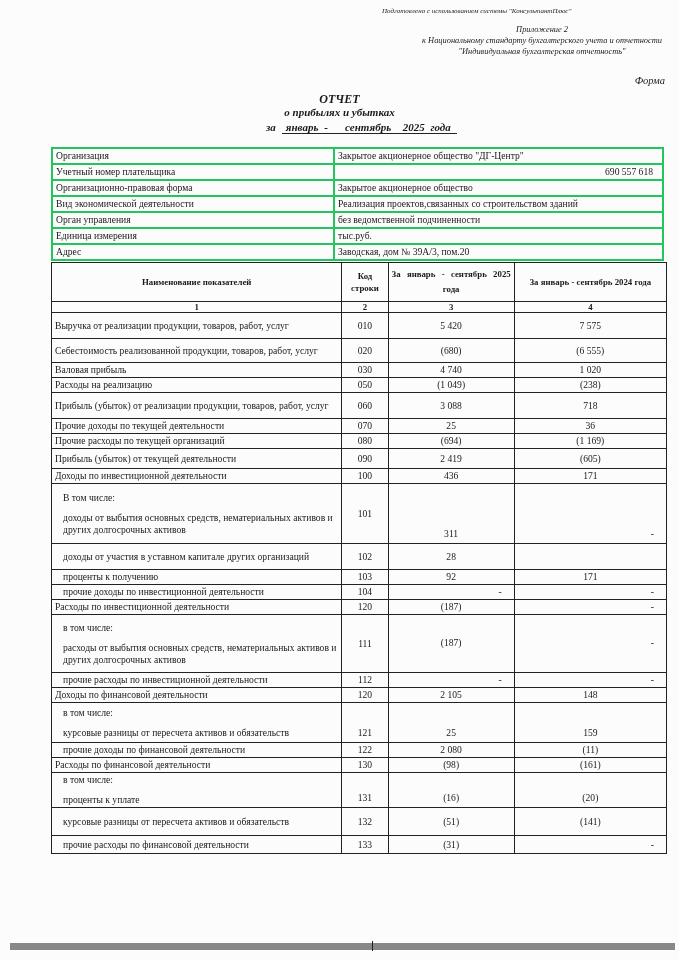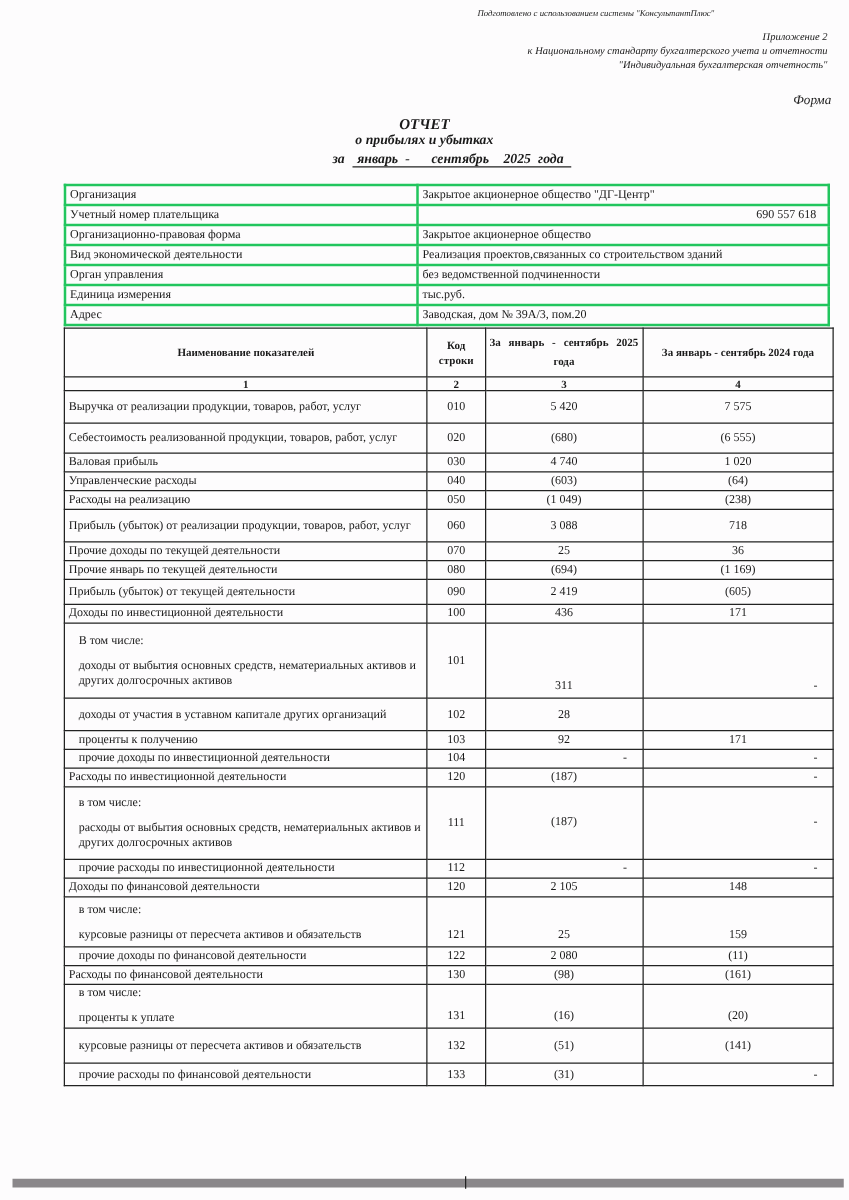--- a/index.html
+++ b/index.html
@@ -11,7 +11,7 @@
   }
   .abs { position: absolute; font-style: italic; }
   .prepared { left: 382px; top: 7px; font-size: 7px; white-space: nowrap; }
-  .appendix { right: 17px; top: 24px; text-align: right; font-size: 8.4px; line-height: 11px; }
+  .appendix { right: 17px; top: 24px; text-align: center; font-size: 8.4px; line-height: 11px; }
   .forma { right: 14px; top: 75px; font-size: 10.5px; }
   .title { left: 0; width: 679px; text-align: center; font-weight: bold; }
   .title1 { top: 92px; font-size: 12px; }

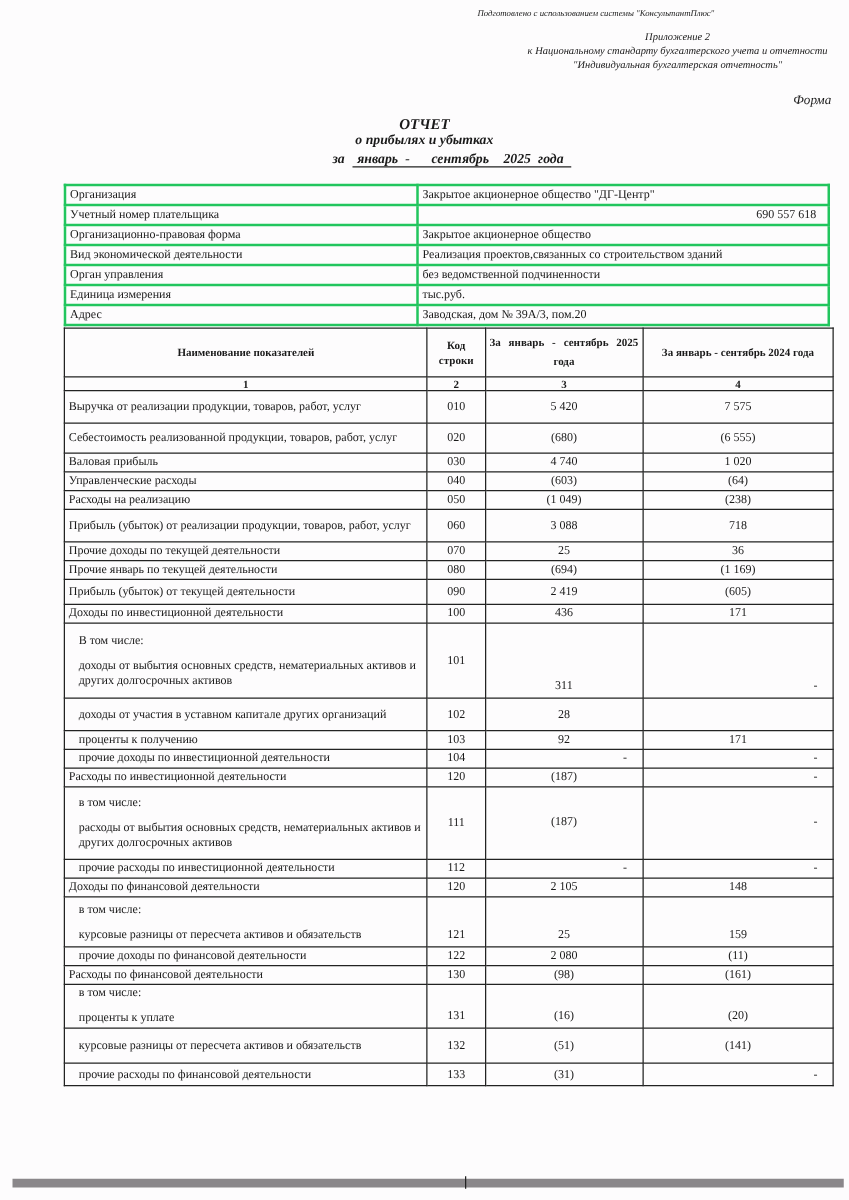--- a/index.html
+++ b/index.html
@@ -126,12 +126,6 @@
         <td class="c4">1 020</td>
       </tr>
       <tr style="height: 14px;">
-        <td class="c1"><span>Управленческие расходы</span></td>
-        <td class="c2">040</td>
-        <td class="c3">(603)</td>
-        <td class="c4">(64)</td>
-      </tr>
-      <tr style="height: 14px;">
         <td class="c1"><span>Расходы на реализацию</span></td>
         <td class="c2">050</td>
         <td class="c3">(1 049)</td>

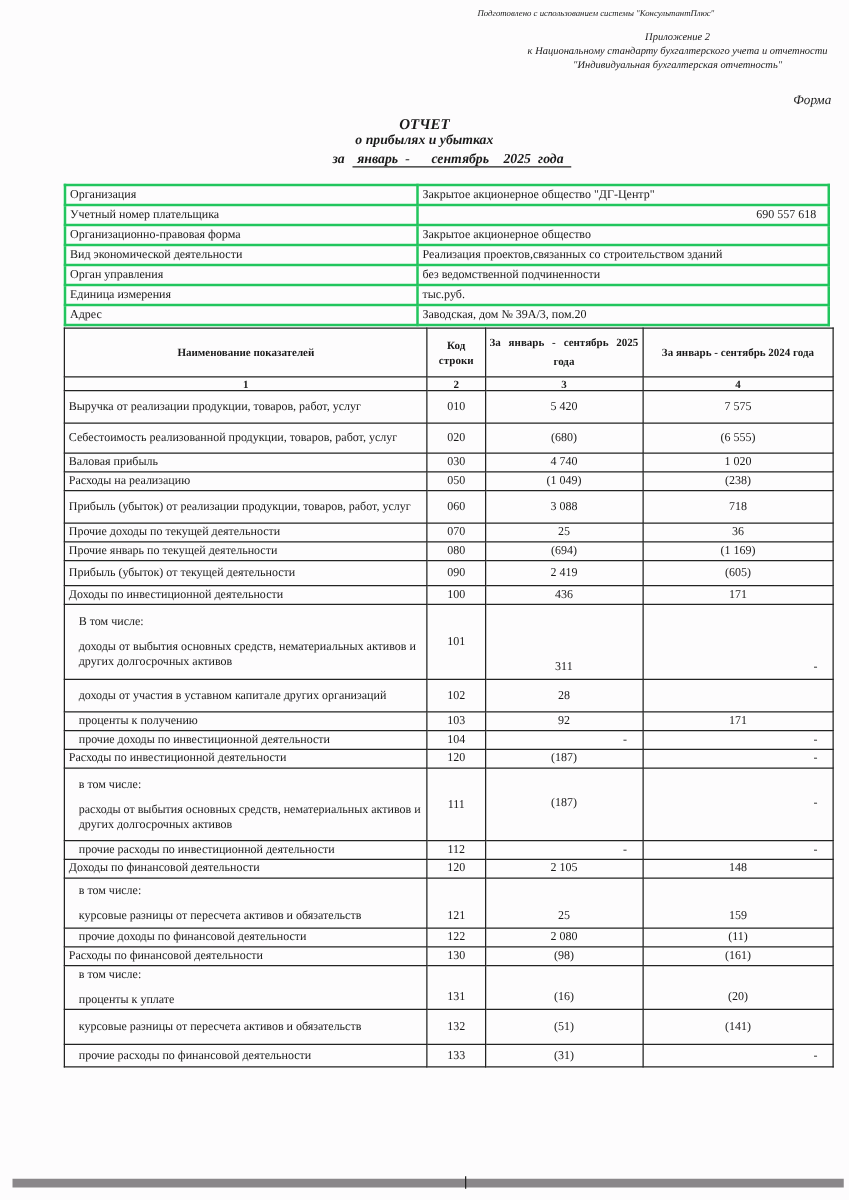--- a/index.html
+++ b/index.html
@@ -144,7 +144,7 @@
         <td class="c4">36</td>
       </tr>
       <tr style="height: 14px;">
-        <td class="c1"><span>Прочие январь по текущей деятельности</span></td>
+        <td class="c1"><span>Прочие расходы по текущей организаций</span></td>
         <td class="c2">080</td>
         <td class="c3">(694)</td>
         <td class="c4">(1 169)</td>

